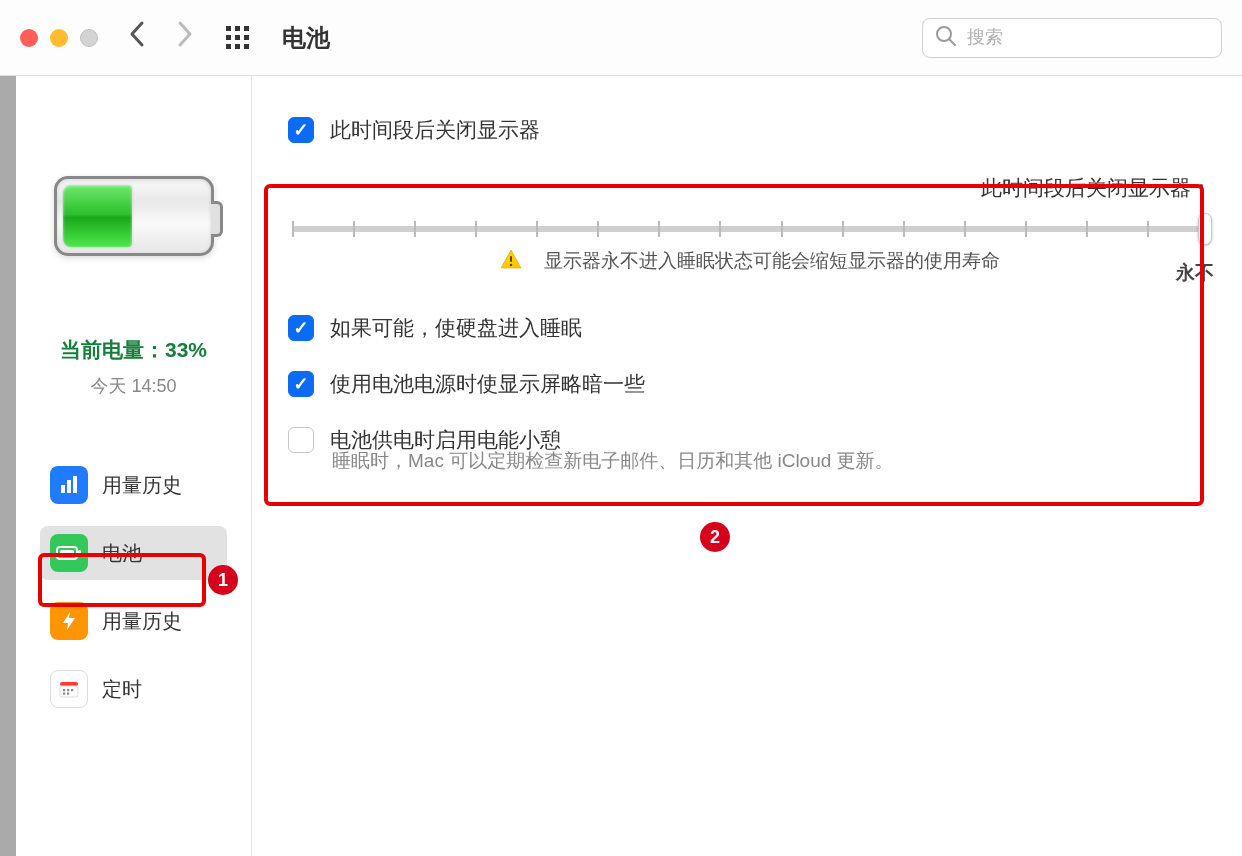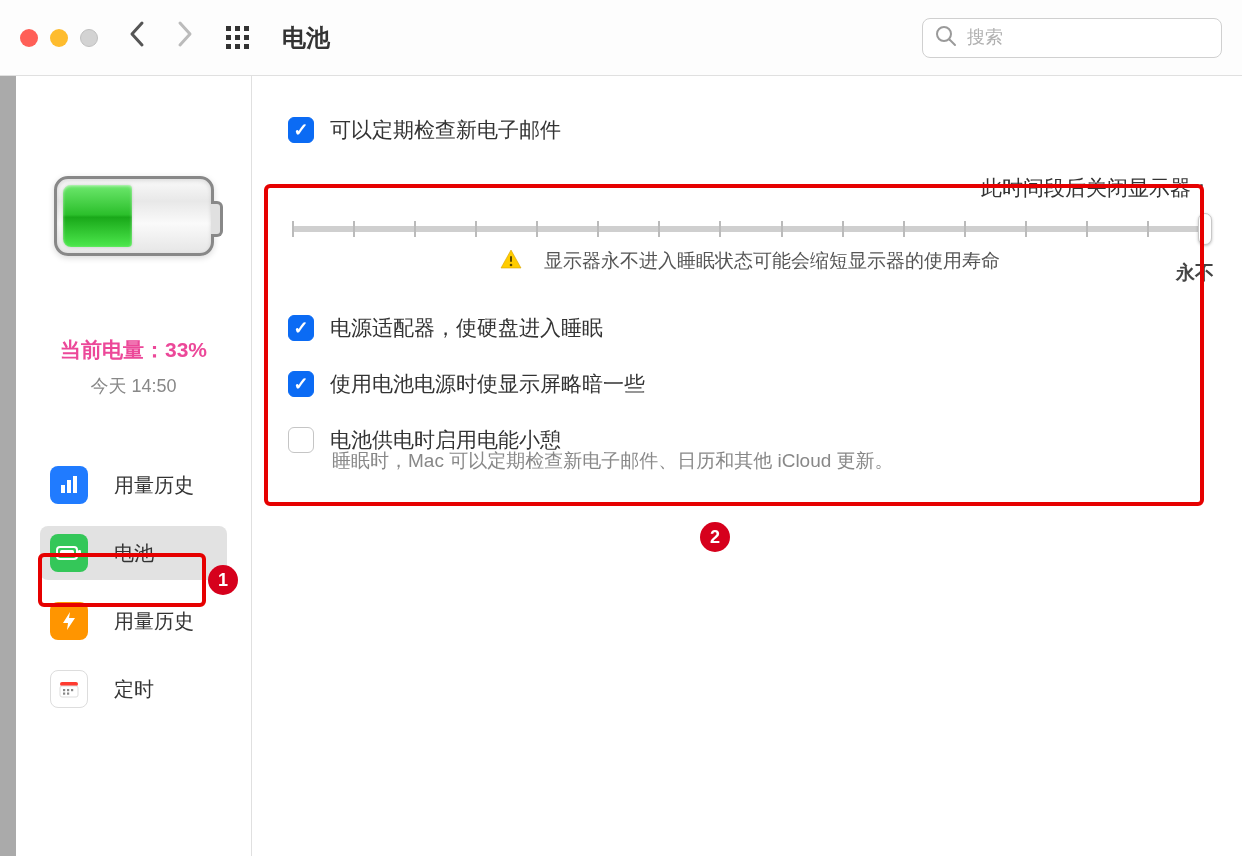--- a/index.html
+++ b/index.html
@@ -287,7 +287,7 @@
   <div class="main-pane">
     <div class="option-row">
       <span class="checkbox checked"></span>
-      <span>可以定期检查新电子邮件</span>
+      <span>此时间段后关闭显示器</span>
     </div>
 
     <div class="slider-section">

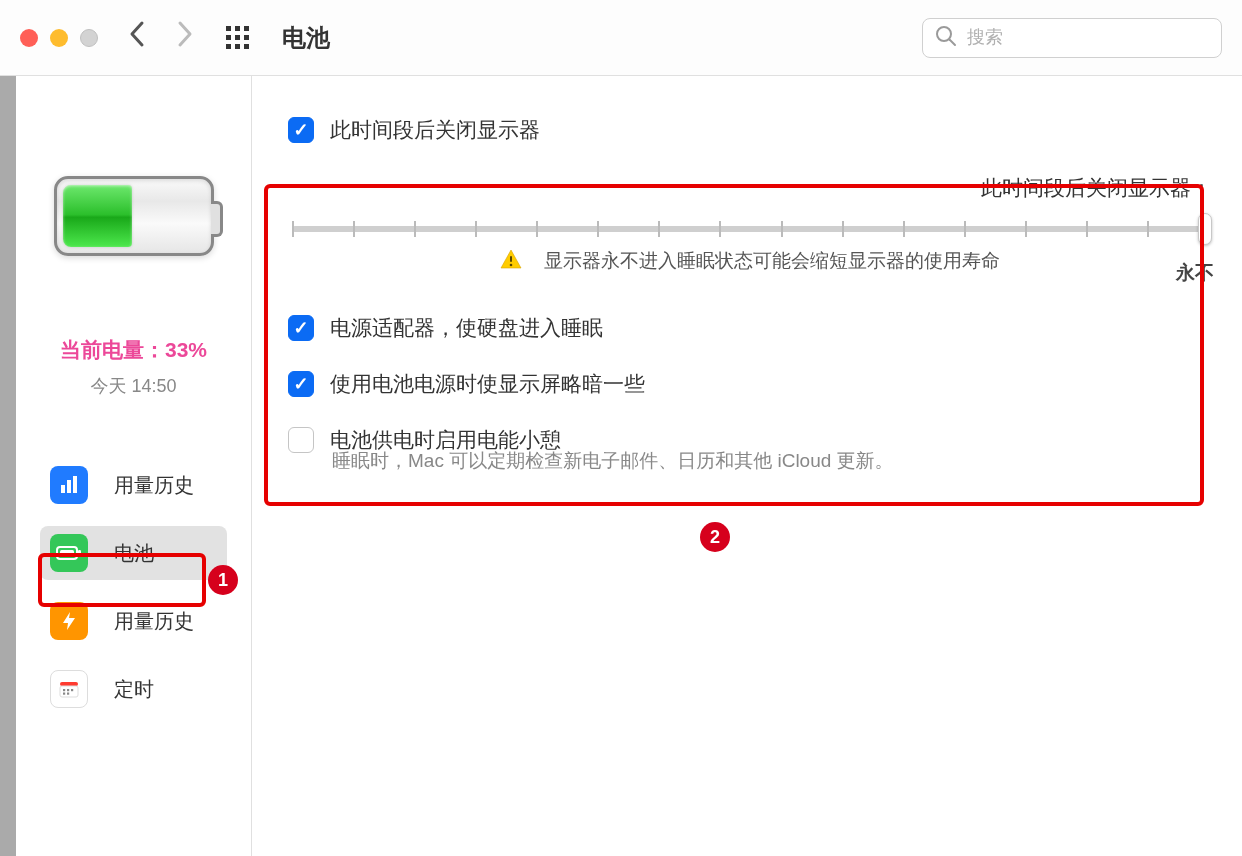--- a/index.html
+++ b/index.html
@@ -329,7 +329,7 @@
 
     <div class="option-row">
       <span class="checkbox checked"></span>
-      <span>电源适配器，使硬盘进入睡眠</span>
+      <span>如果可能，使硬盘进入睡眠</span>
     </div>
     <div class="option-row">
       <span class="checkbox checked"></span>

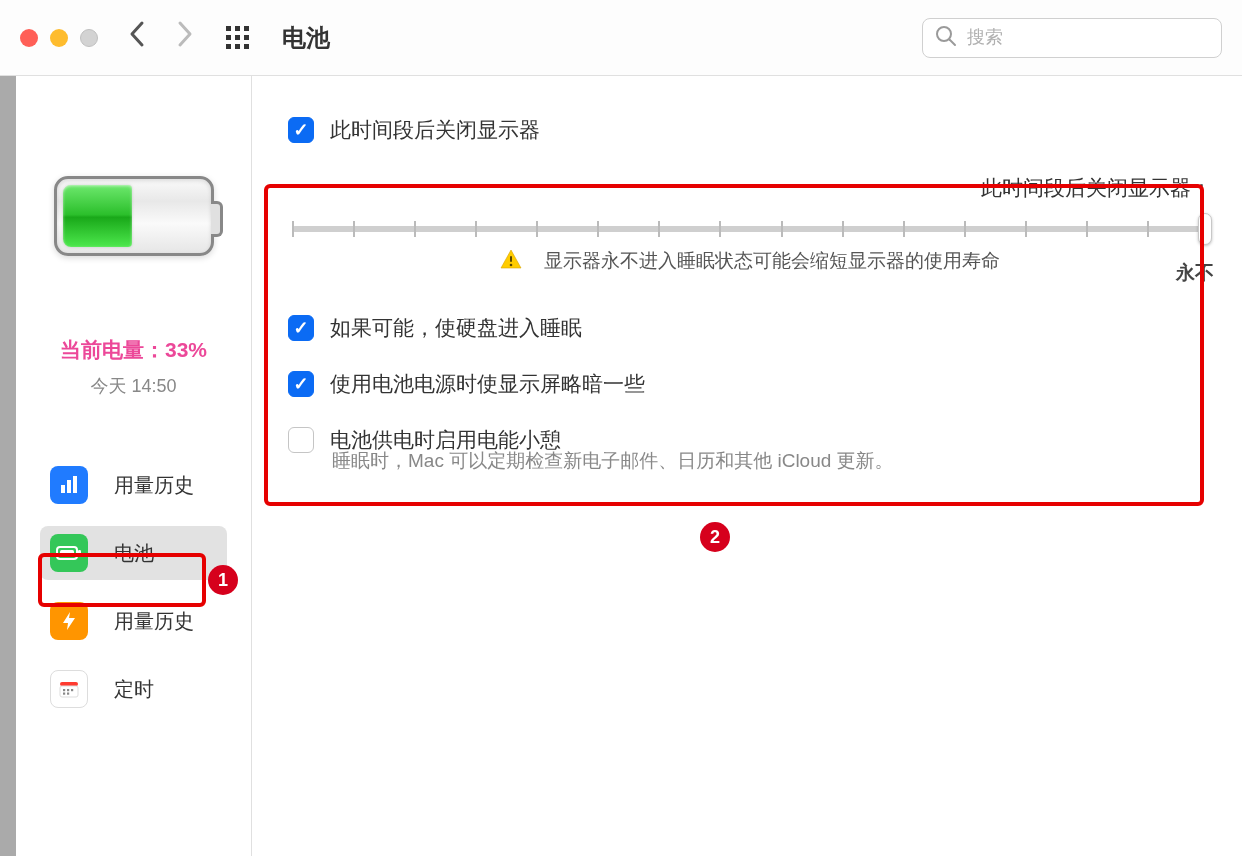--- a/index.html
+++ b/index.html
@@ -79,7 +79,7 @@
       background: #e0e0e0;
     }
     .charge-info { text-align: center; margin-bottom: 60px; width: 100%; }
-    .charge-current { font-size: 21px; font-weight: 600; color: #ec4899; margin-bottom: 10px; }
+    .charge-current { font-size: 21px; font-weight: 600; color: #15803d; margin-bottom: 10px; }
     .charge-last { font-size: 19px; color: #888; margin-bottom: 8px; }
     .charge-time { font-size: 18px; color: #888; }
 

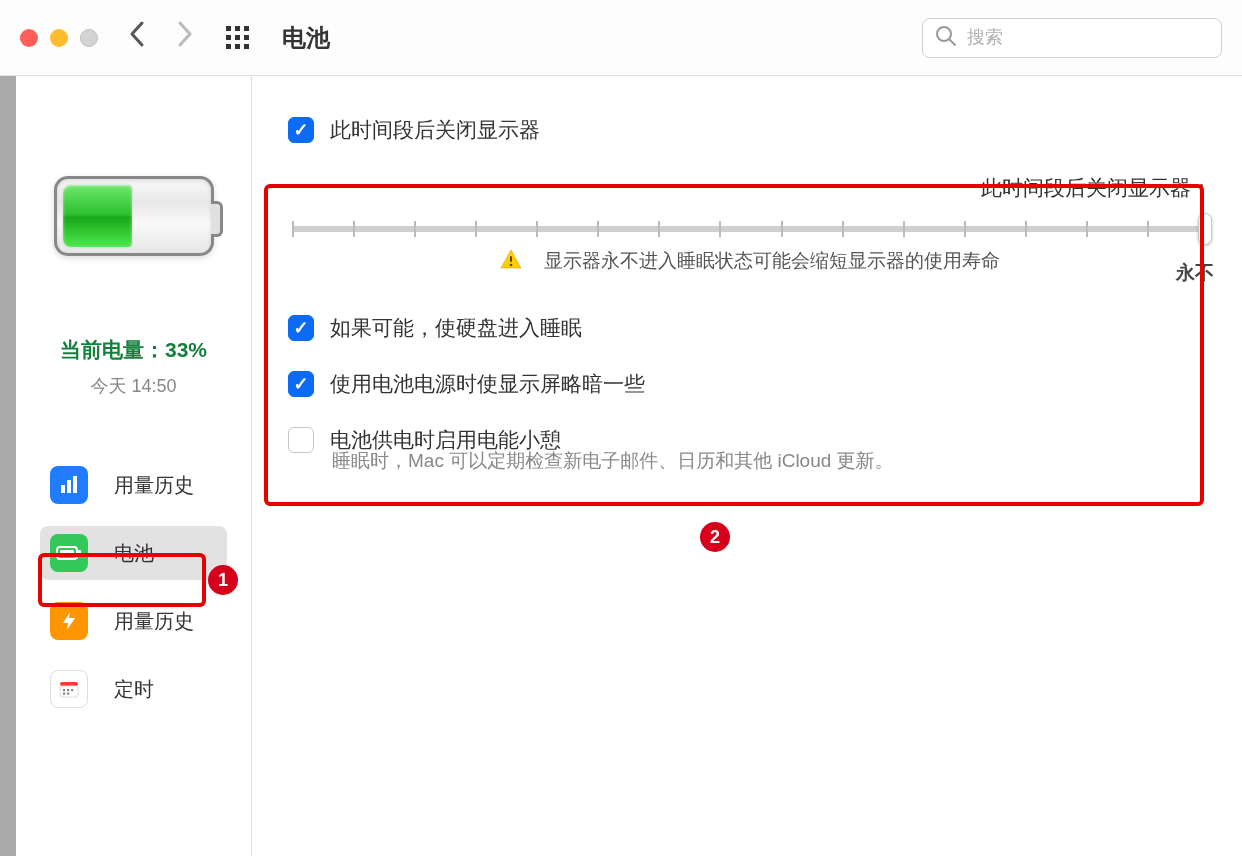--- a/index.html
+++ b/index.html
@@ -85,7 +85,7 @@
 
     .nav-list { width: 100%; list-style: none; padding: 0 24px; }
     .nav-item {
-      display: flex; align-items: center; gap: 26px;
+      display: flex; align-items: center; gap: 14px;
       padding: 8px 10px; border-radius: 8px;
       font-size: 20px; color: #333; margin-bottom: 14px;
       cursor: default;

